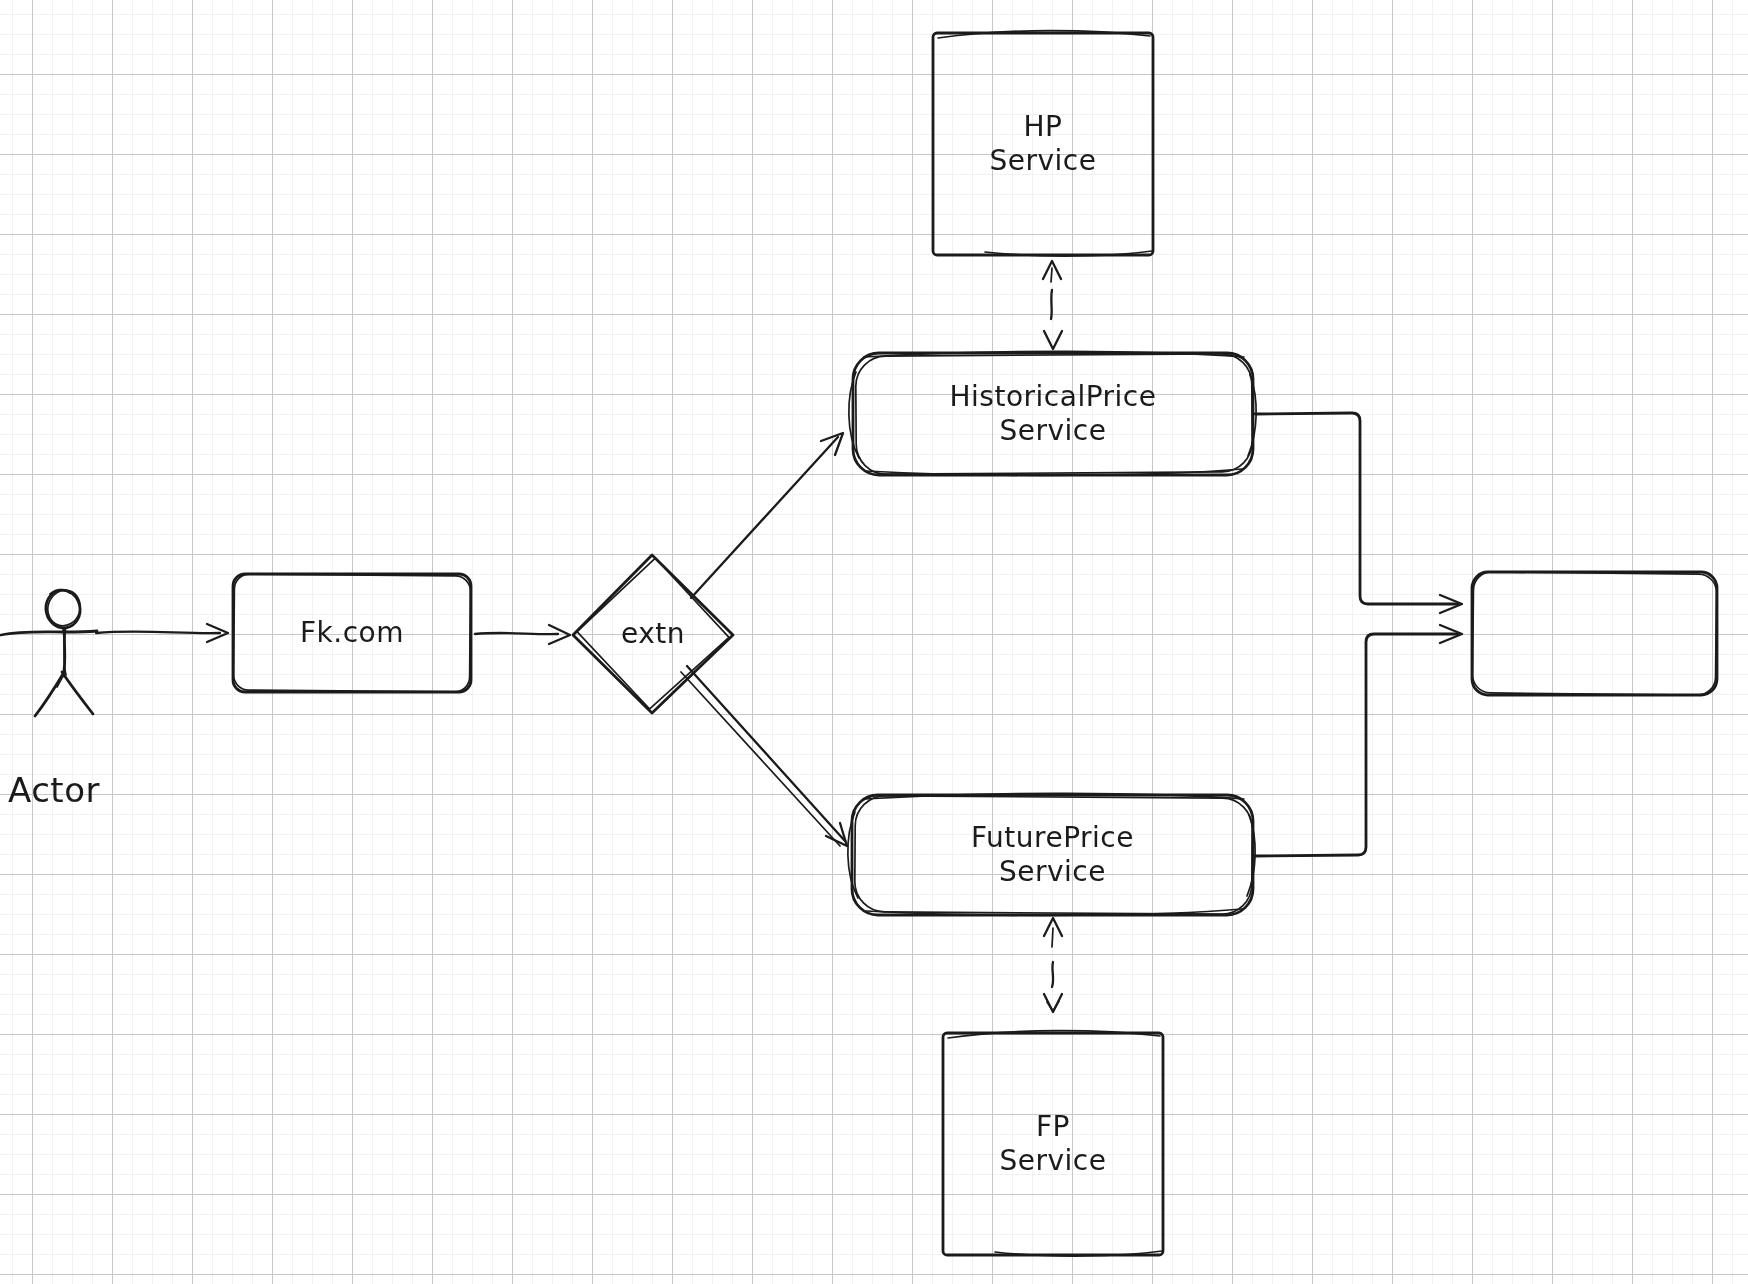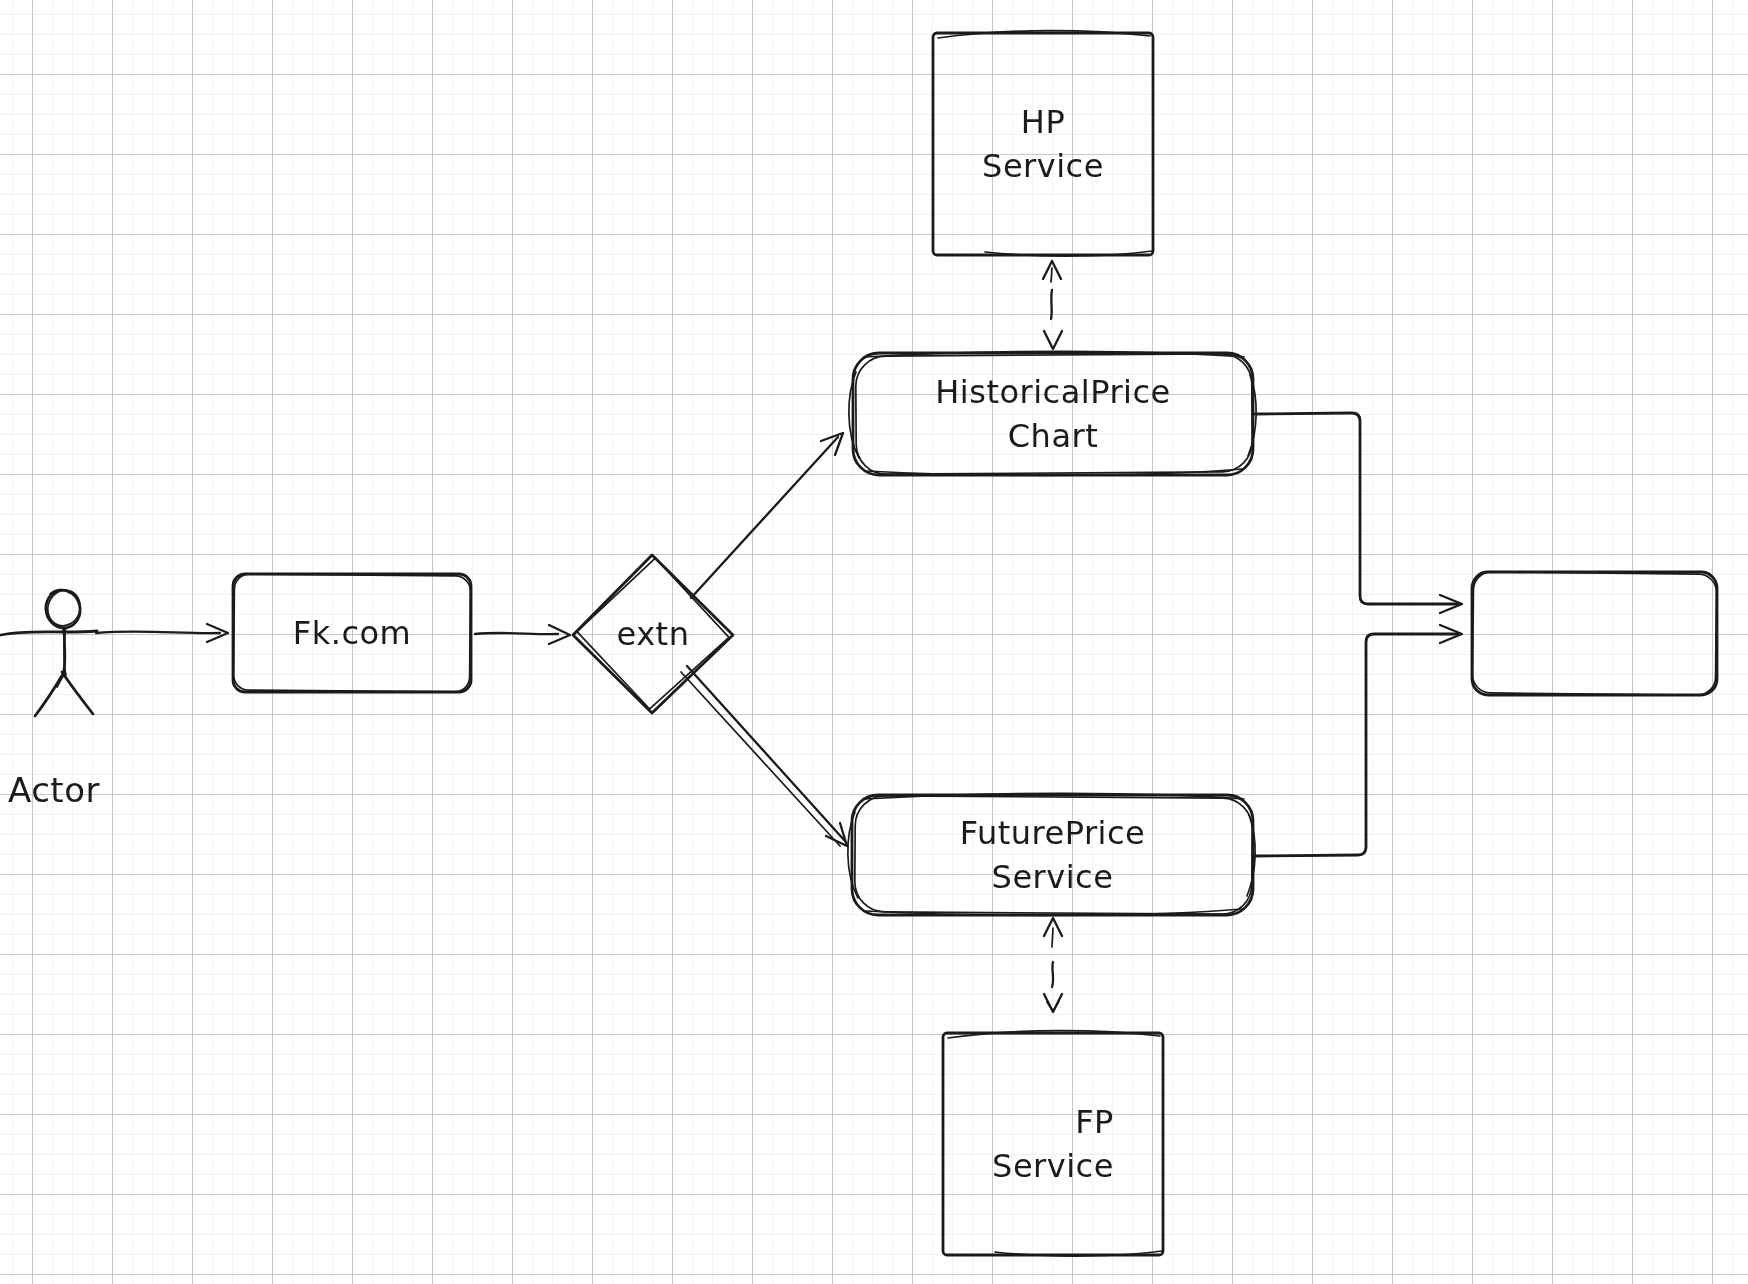--- a/index.html
+++ b/index.html
@@ -46,8 +46,8 @@
     justify-content: center;
     text-align: center;
     color: #1b1b1b;
-    font-size: 32px;
-    line-height: 44px;
+    font-size: 28px;
+    line-height: 34px;
     white-space: pre-line;
     letter-spacing: 0.5px;
     pointer-events: none;

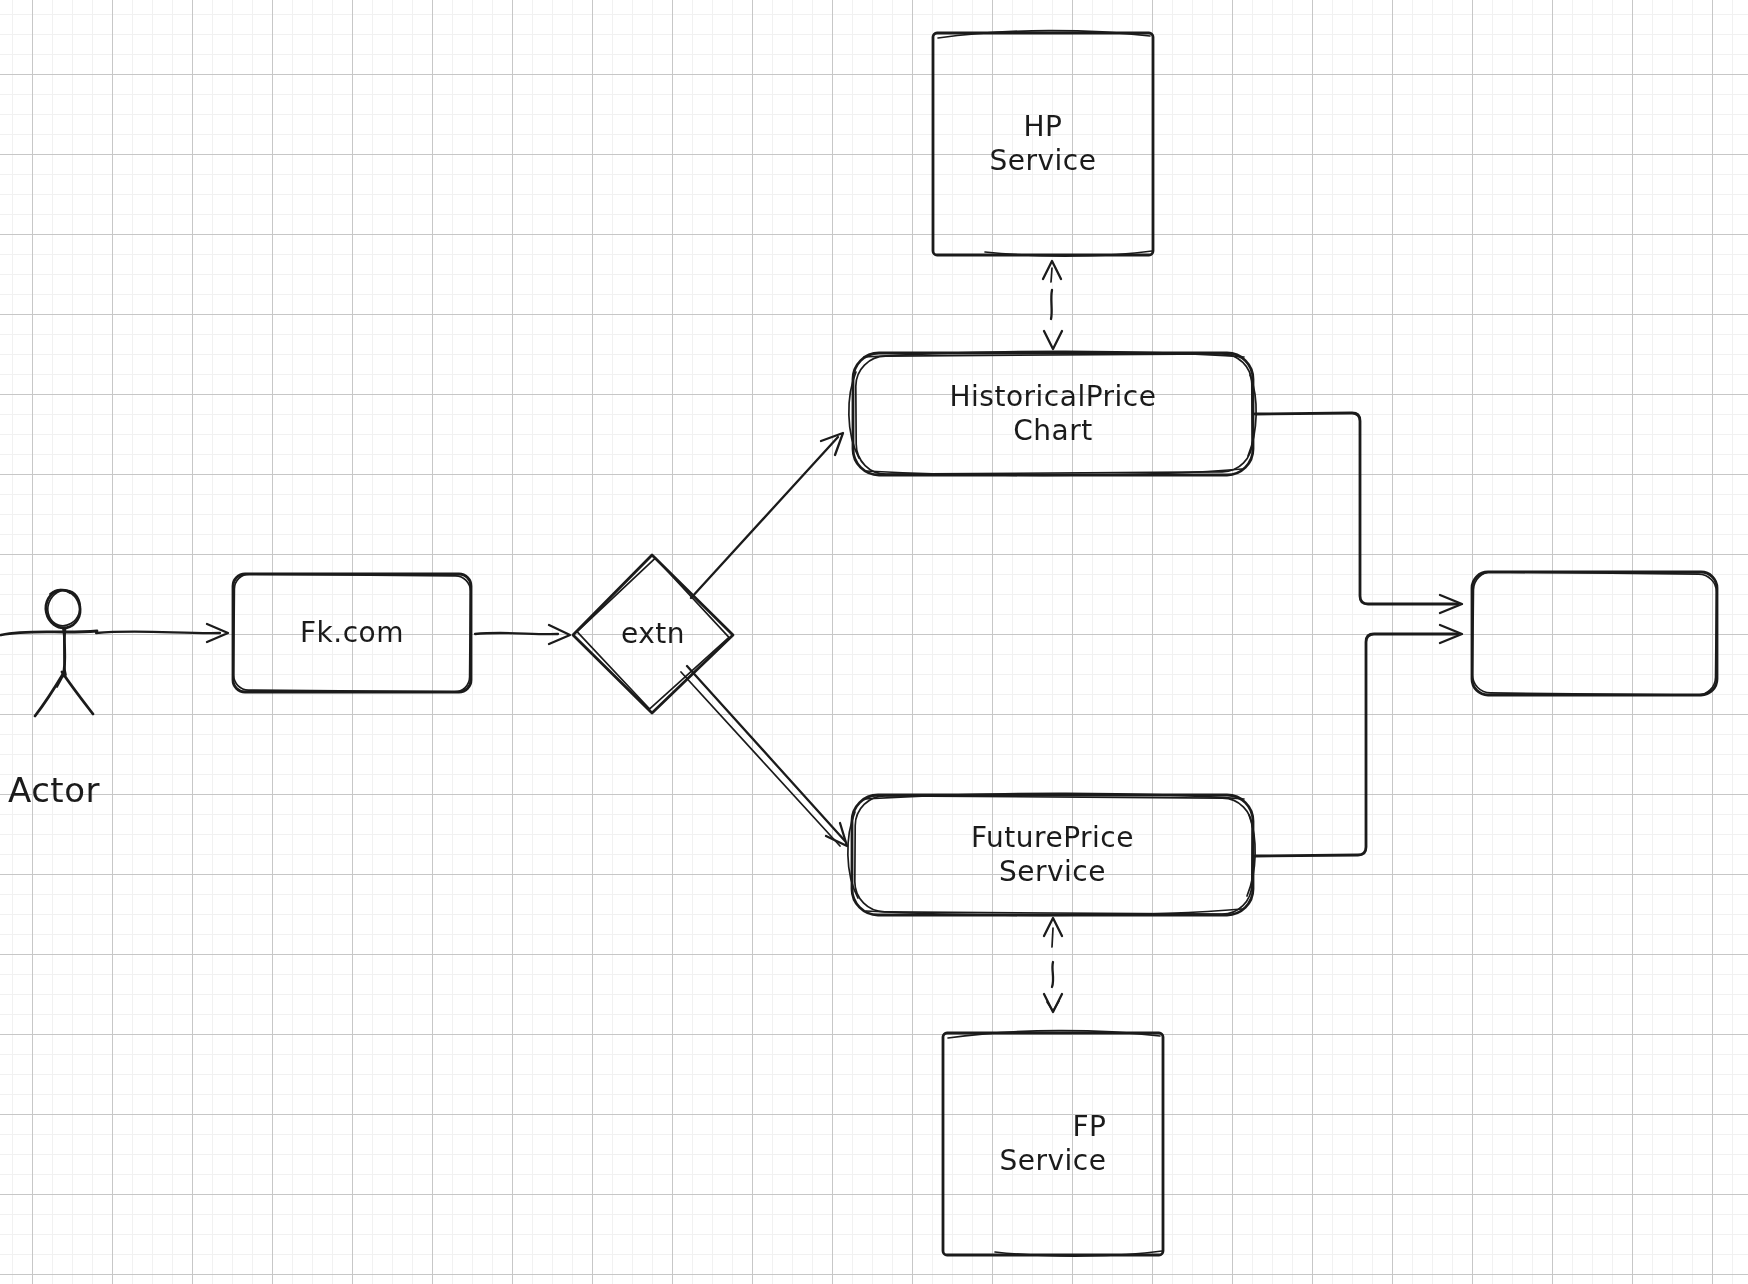--- a/index.html
+++ b/index.html
@@ -179,7 +179,7 @@
   <div class="node-label" style="left:573px; top:555px; width:160px; height:158px;">extn</div>
 
   <div class="node-label" style="left:853px; top:353px; width:400px; height:122px;">HistoricalPrice
-Chart</div>
+Service</div>
 
   <div class="node-label" style="left:933px; top:33px; width:220px; height:222px;">HP
 Service</div>

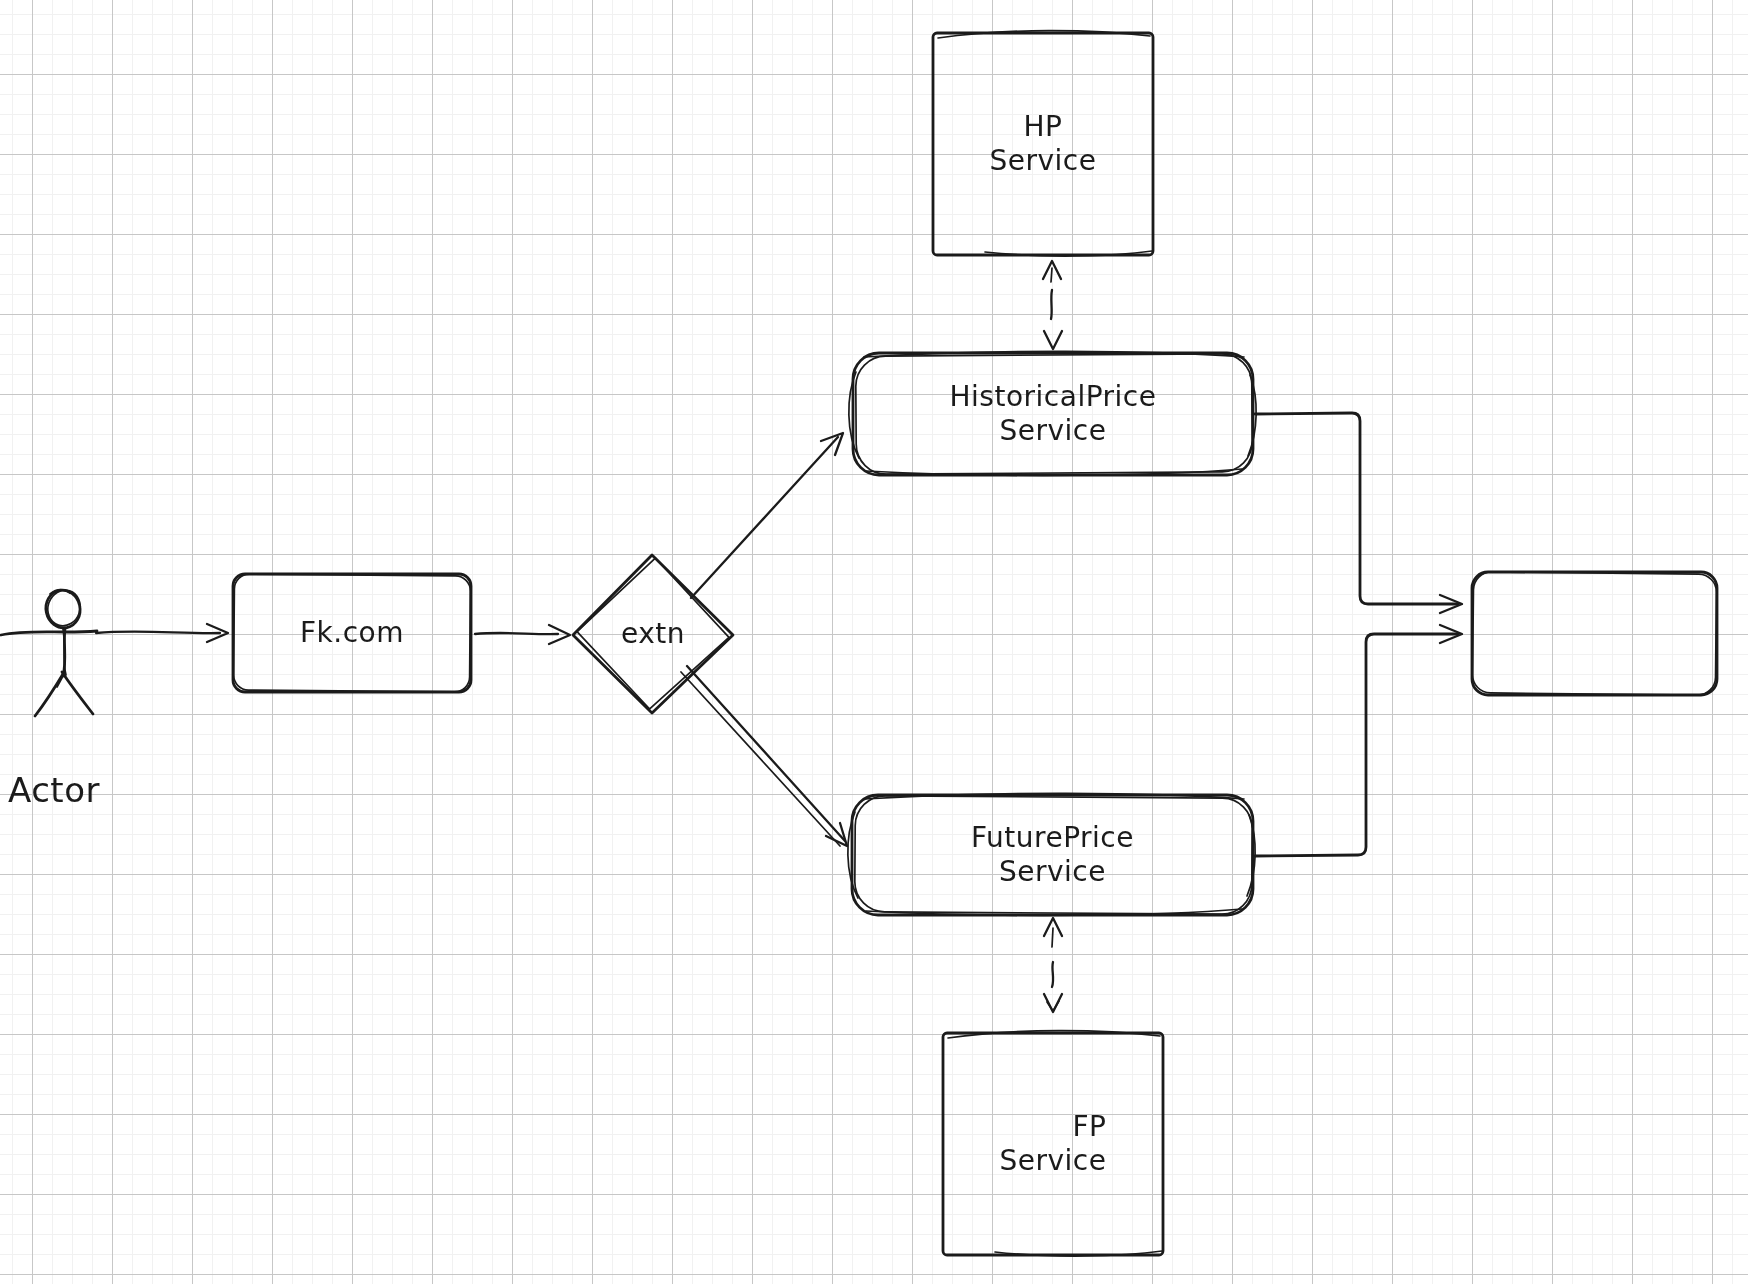--- a/index.html
+++ b/index.html
@@ -187,7 +187,7 @@
   <div class="node-label" style="left:852px; top:795px; width:401px; height:120px;">FuturePrice
 Service</div>
 
-  <div class="node-label" style="left:943px; top:1033px; width:220px; height:222px;text-align:right;">FP
+  <div class="node-label" style="left:943px; top:1033px; width:220px; height:222px;">FP
 Service</div>
 
 

